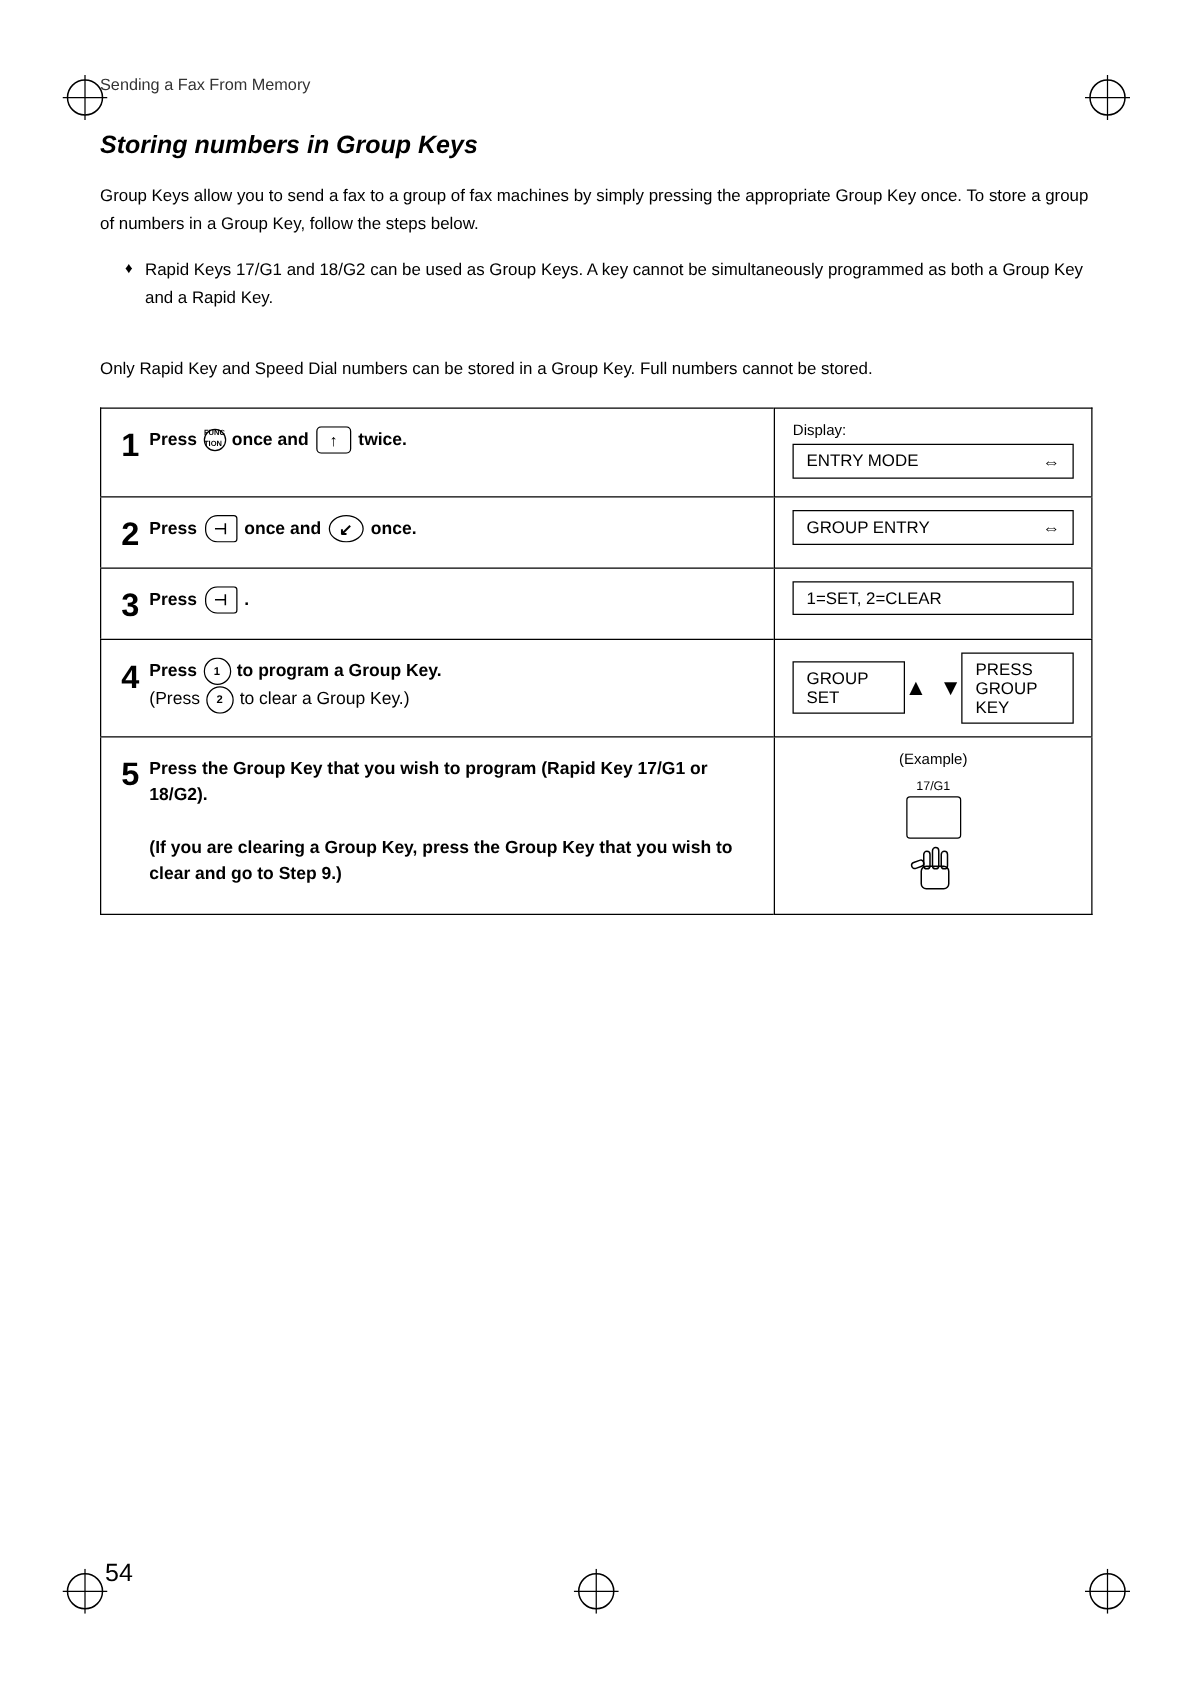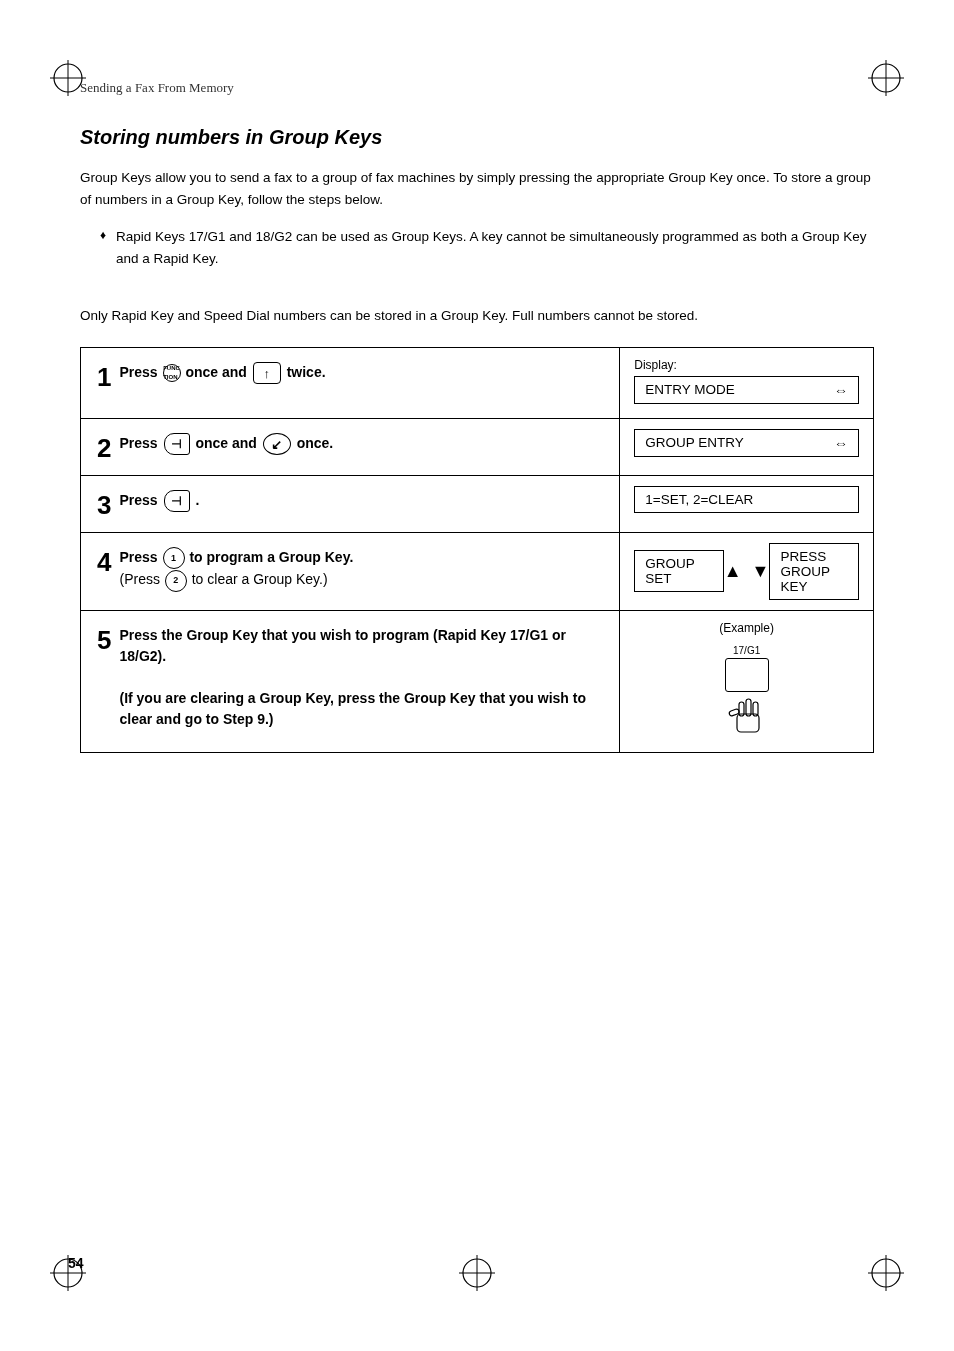--- a/index.html
+++ b/index.html
@@ -41,8 +41,6 @@
       font-size: 13px;
       color: #333;
       margin-bottom: 30px;
-      margin-top: 20px;
-      font-family: Liberation Serif, serif;
     }
 
     .section-title {

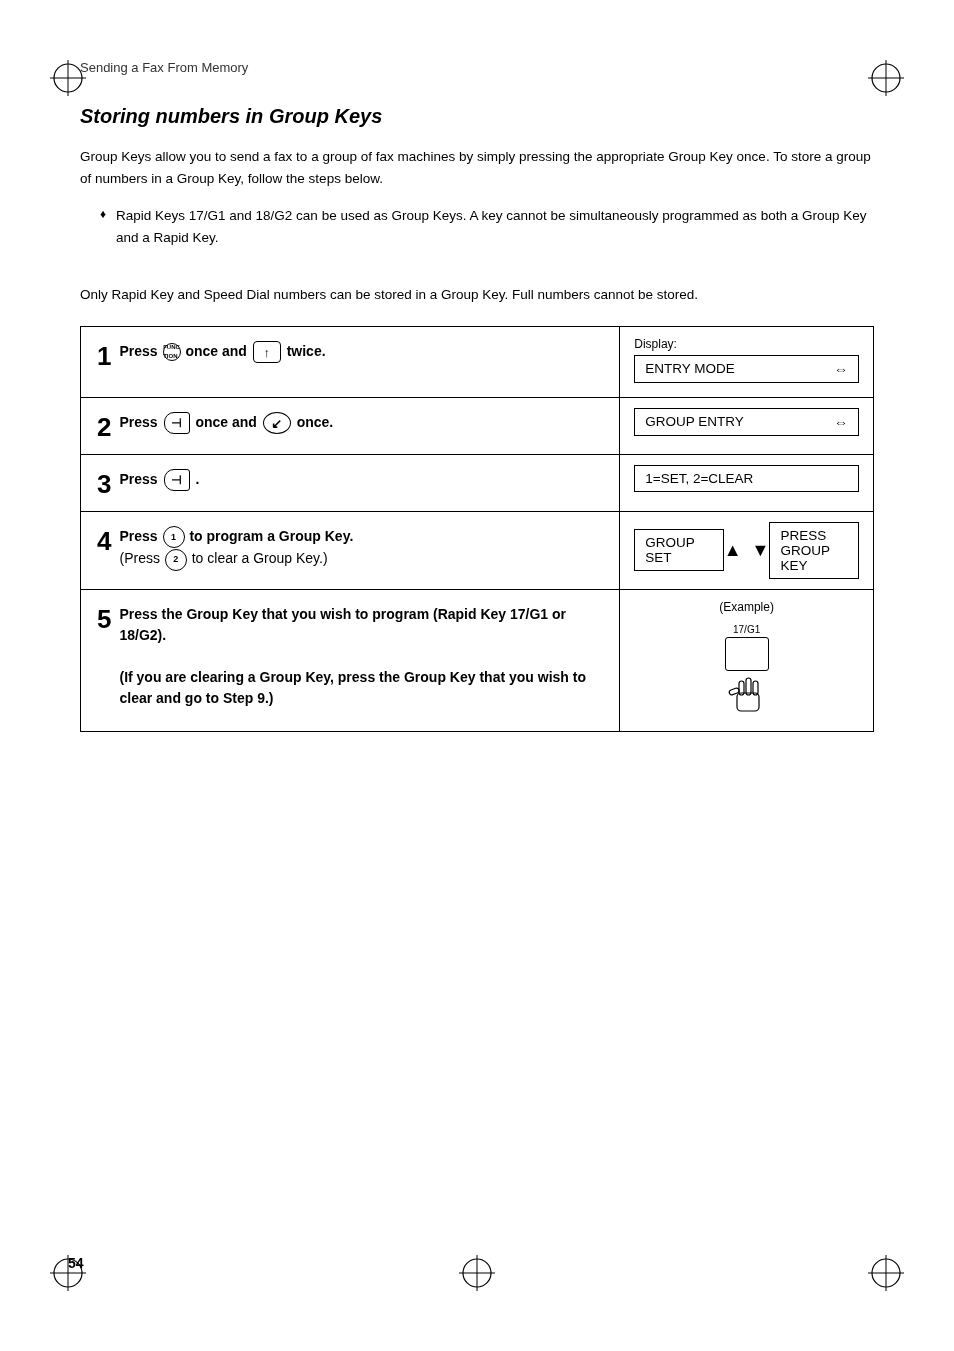--- a/index.html
+++ b/index.html
@@ -243,9 +243,8 @@
     .page-number {
       position: absolute;
       bottom: 80px;
-      left: 68px;
-      font-size: 14px;
-      font-weight: bold;
+      left: 84px;
+      font-size: 20px;
     }
   </style>
 </head>

